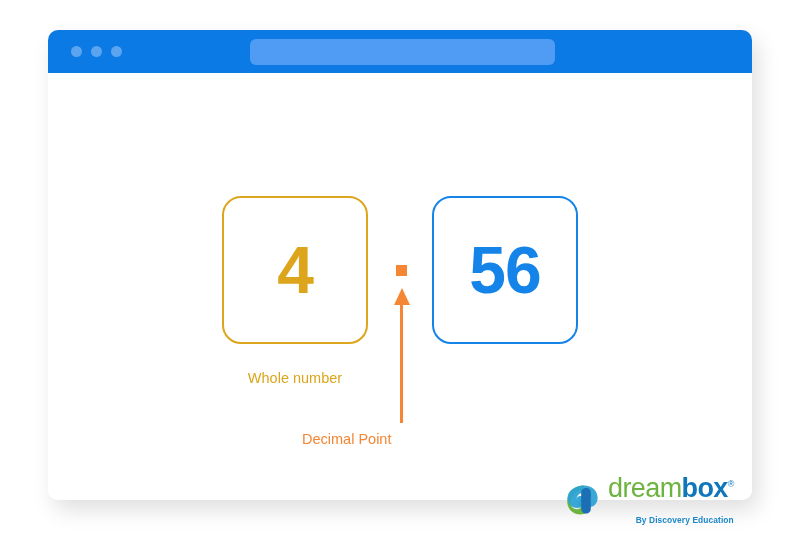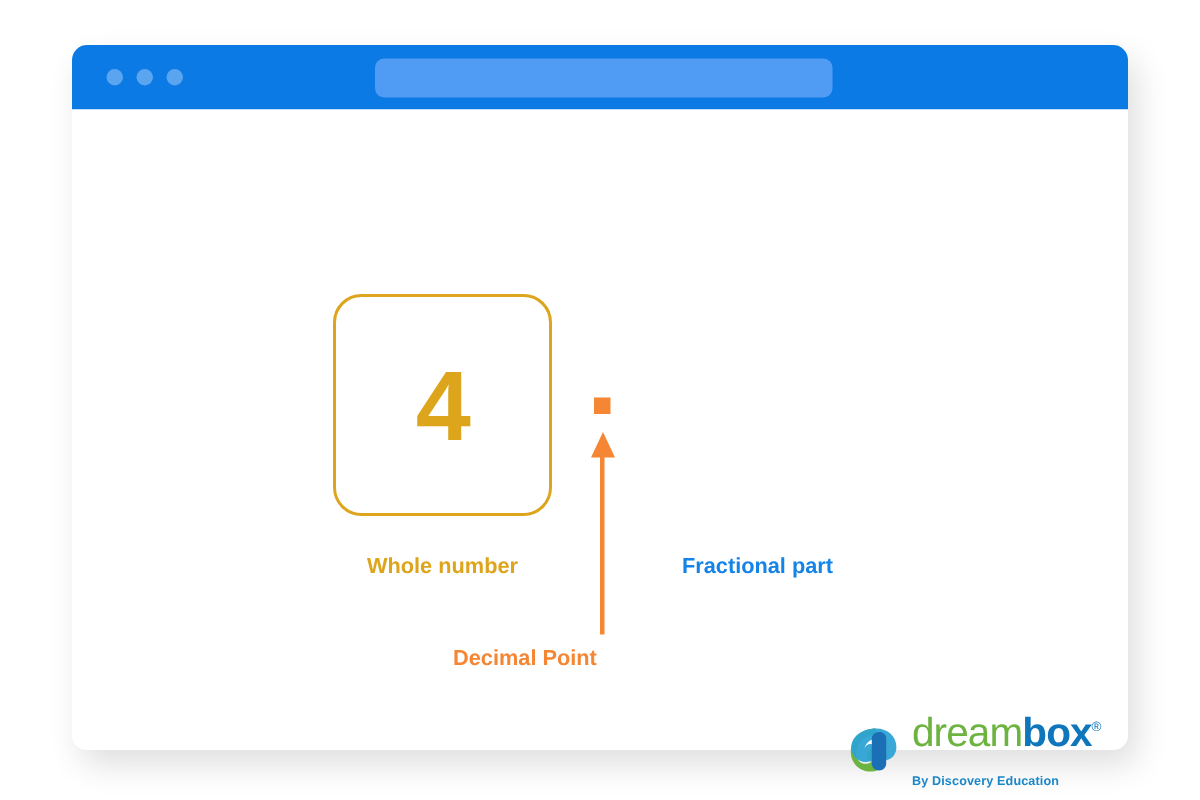--- a/index.html
+++ b/index.html
@@ -241,6 +241,9 @@
 
       <div class="decimal-dot"></div>
 
+      <div class="num-box fraction-box">
+        <span class="digits">56</span>
+      </div>
 
       <div class="arrow-group">
         <div class="arrow-head"></div>

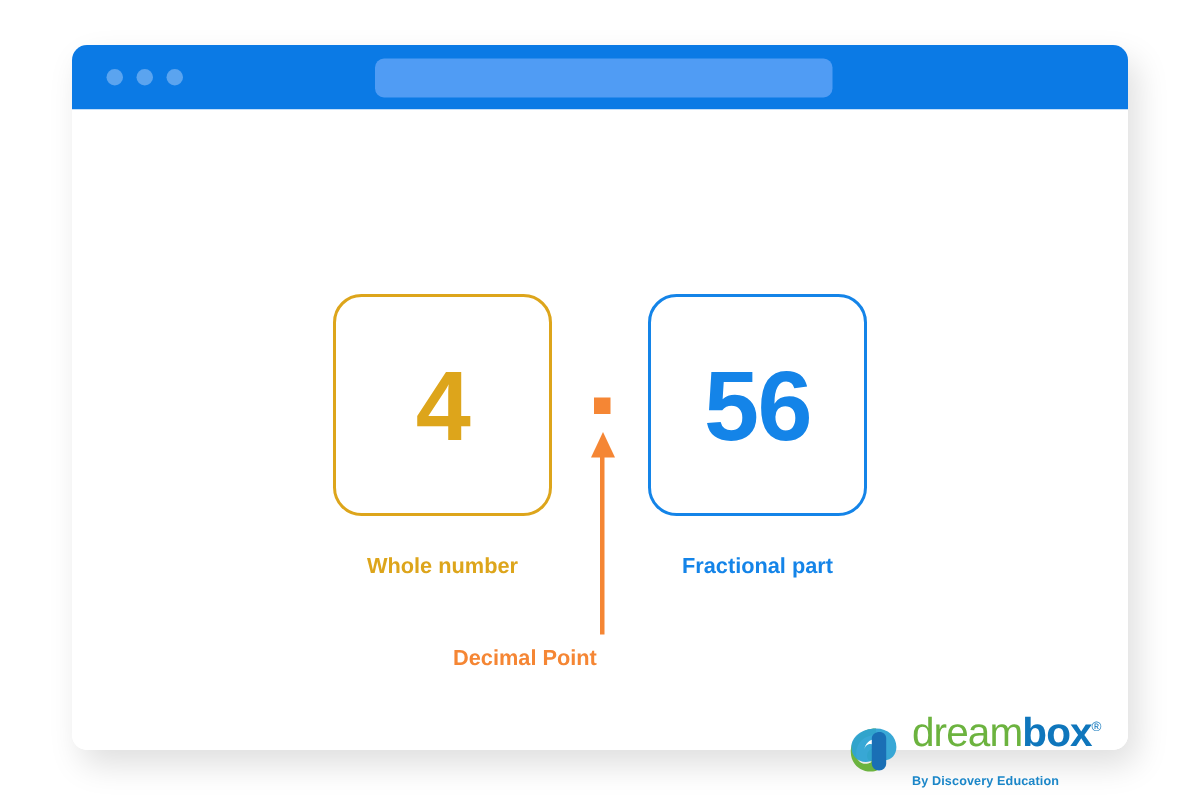--- a/index.html
+++ b/index.html
@@ -150,7 +150,7 @@
   
   .caption {
     position: absolute;
-    font-weight: bold;
+    font-weight: normal;
     font-size: 14.5px;
     white-space: nowrap;
   }

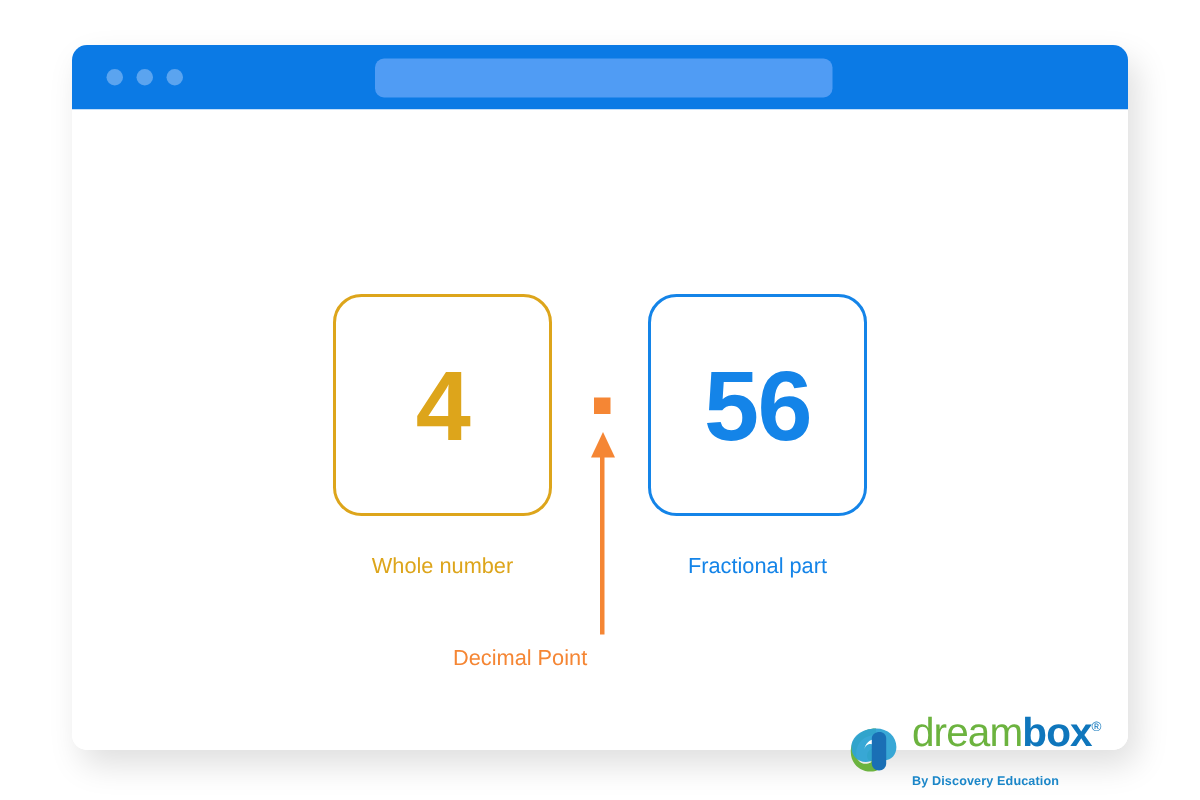--- a/index.html
+++ b/index.html
@@ -252,7 +252,6 @@
 
       <div class="caption caption-whole">Whole number</div>
 
-      <div class="caption caption-fraction">Fractional part</div>
 
       <div class="caption caption-decimal">Decimal Point</div>
 

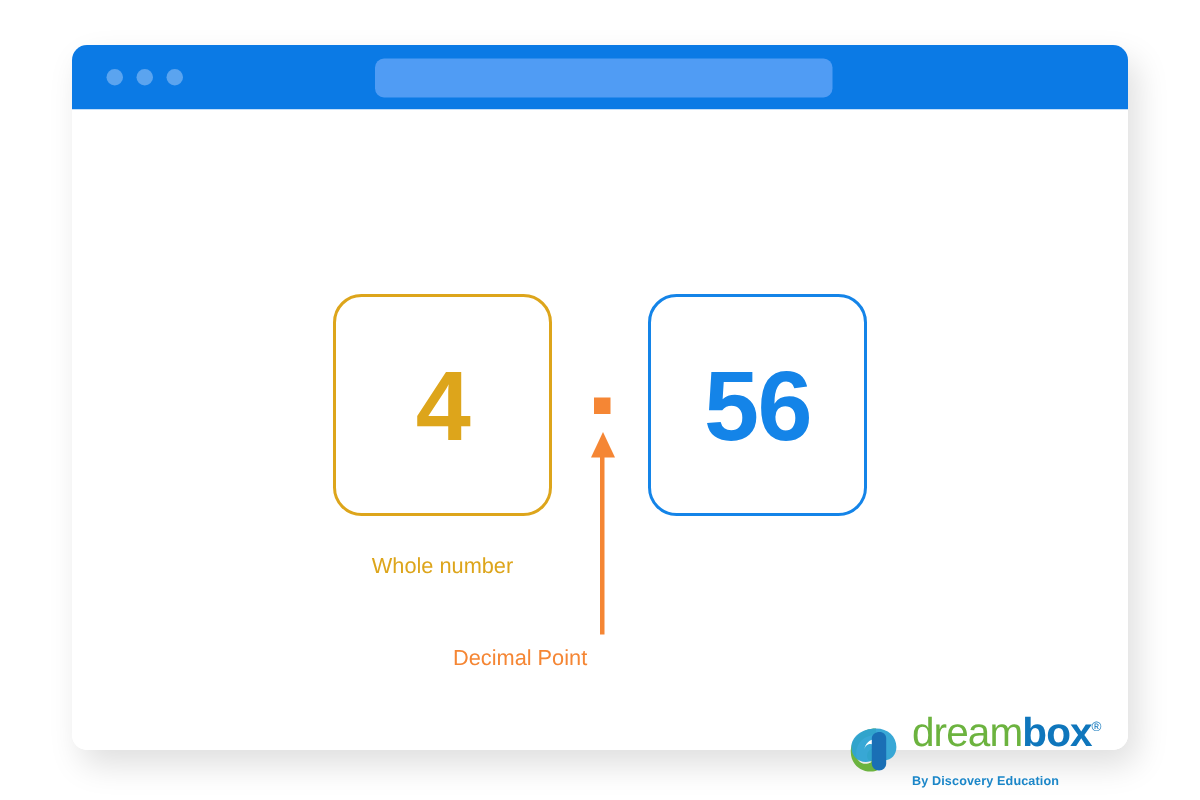--- a/index.html
+++ b/index.html
@@ -213,7 +213,7 @@
     font-weight: bold;
     color: #1b86c8;
     letter-spacing: 0.1px;
-    text-align: left;
+    text-align: right;
     white-space: nowrap;
   }
 </style>

